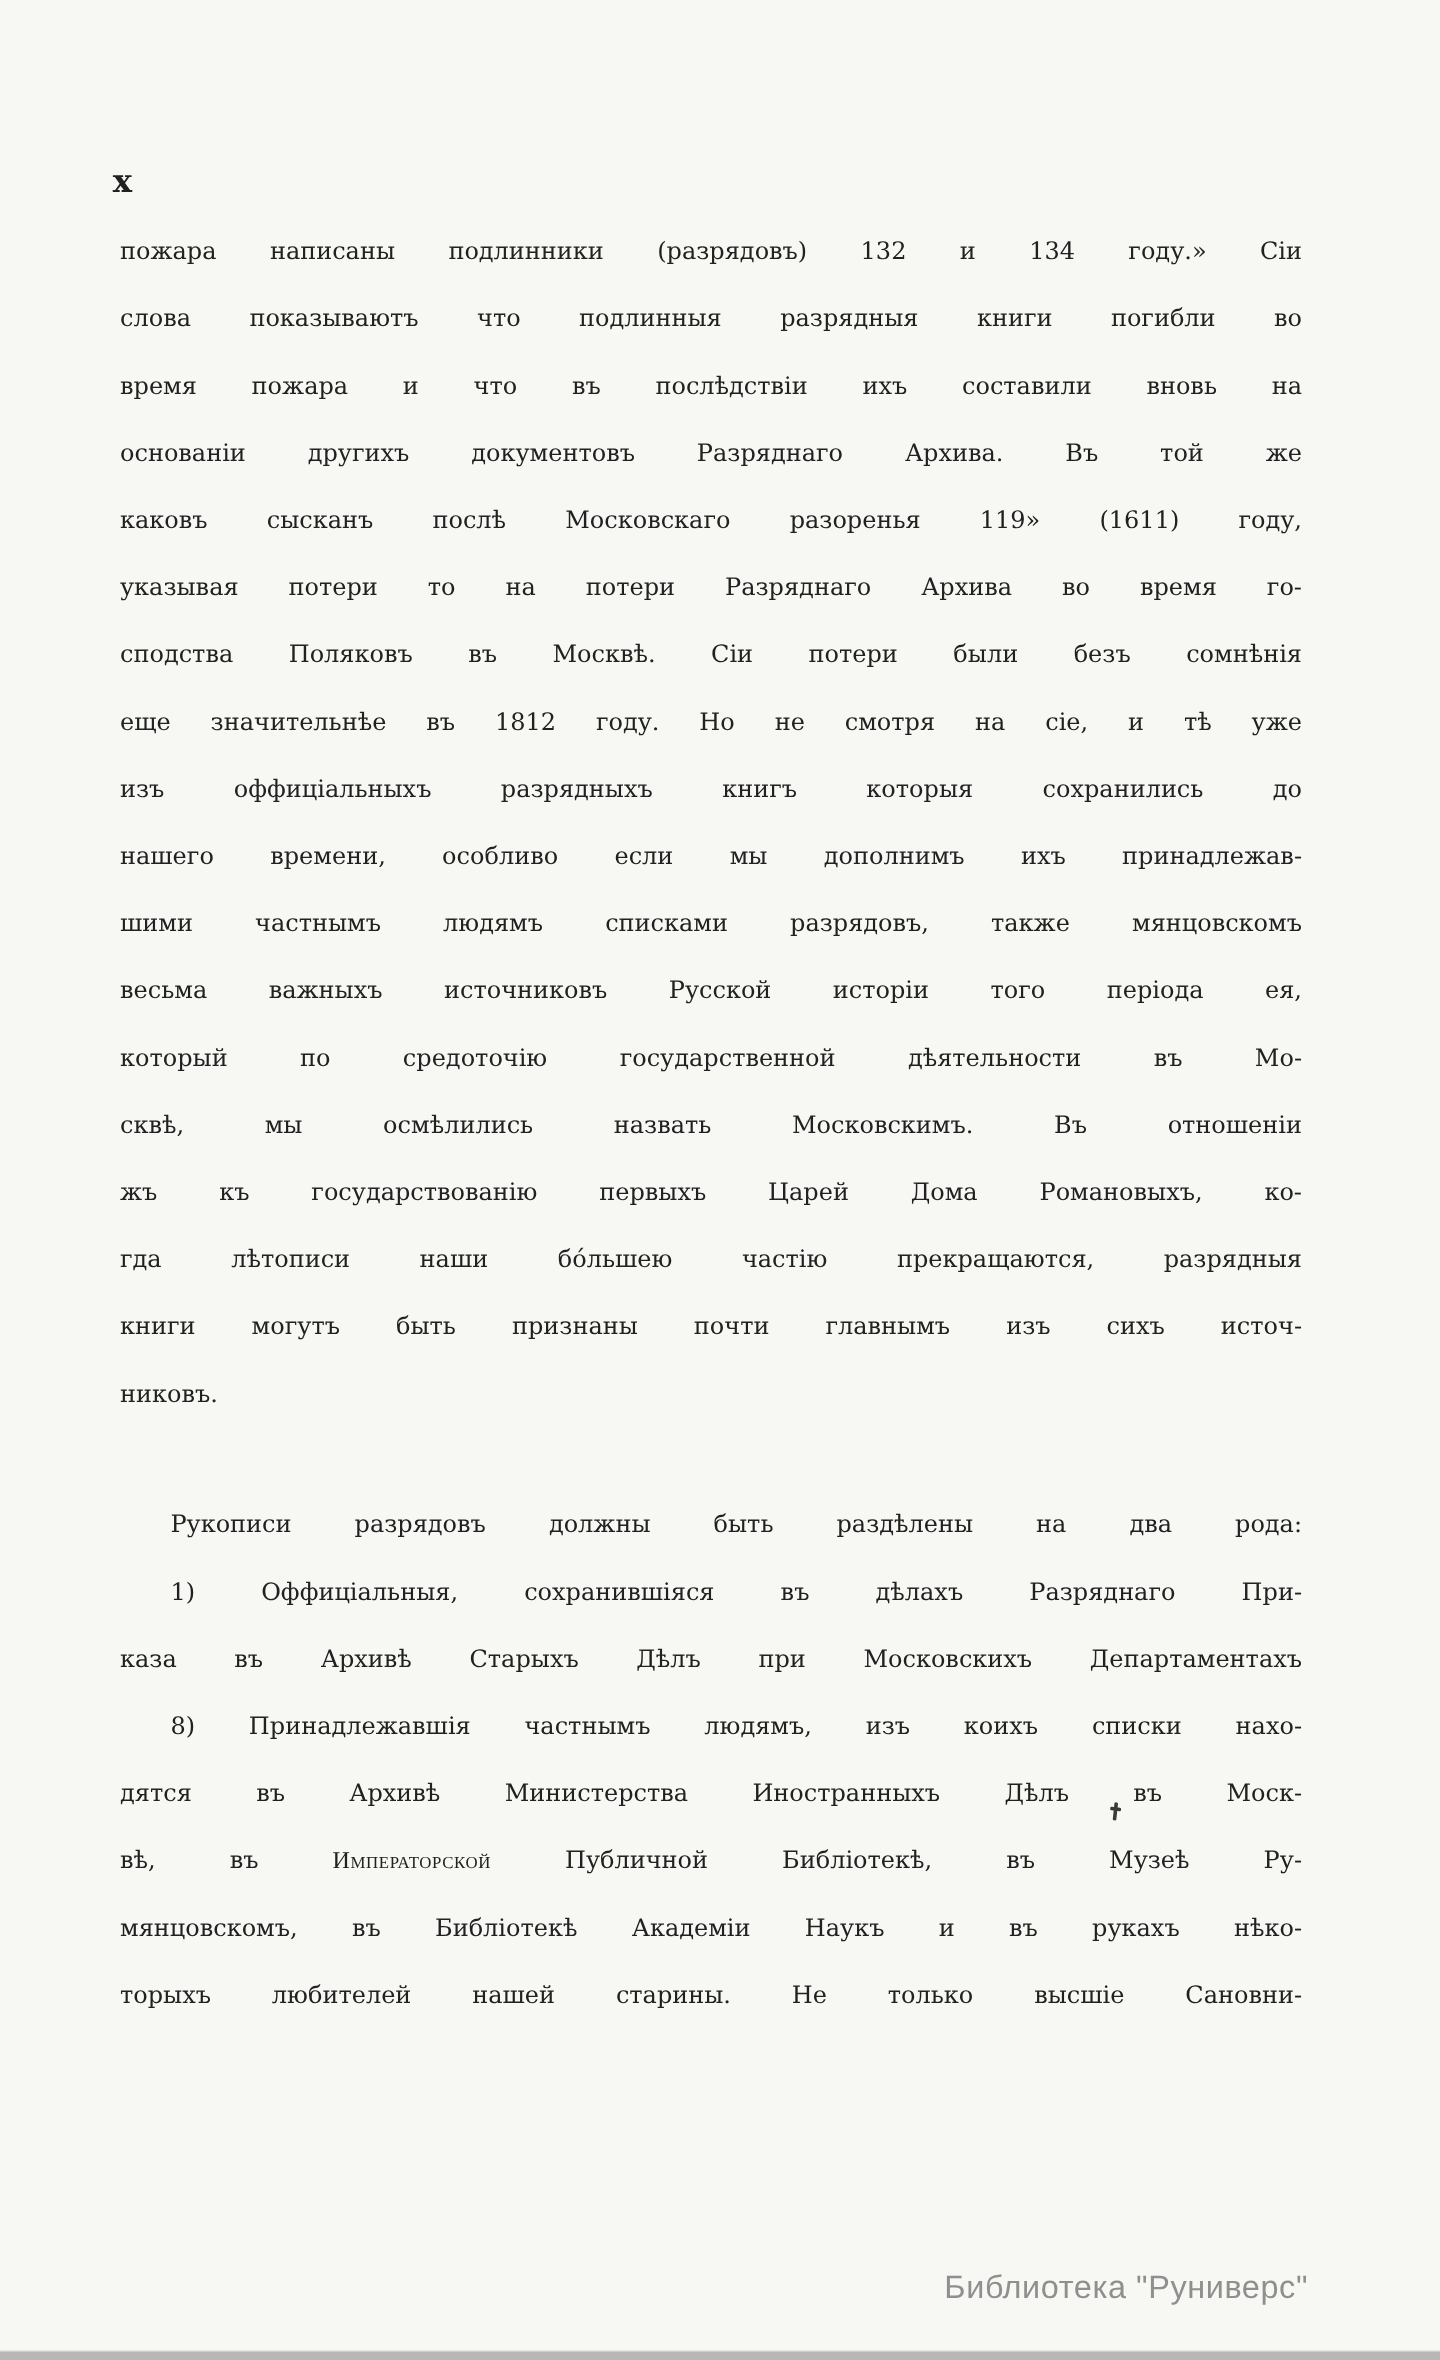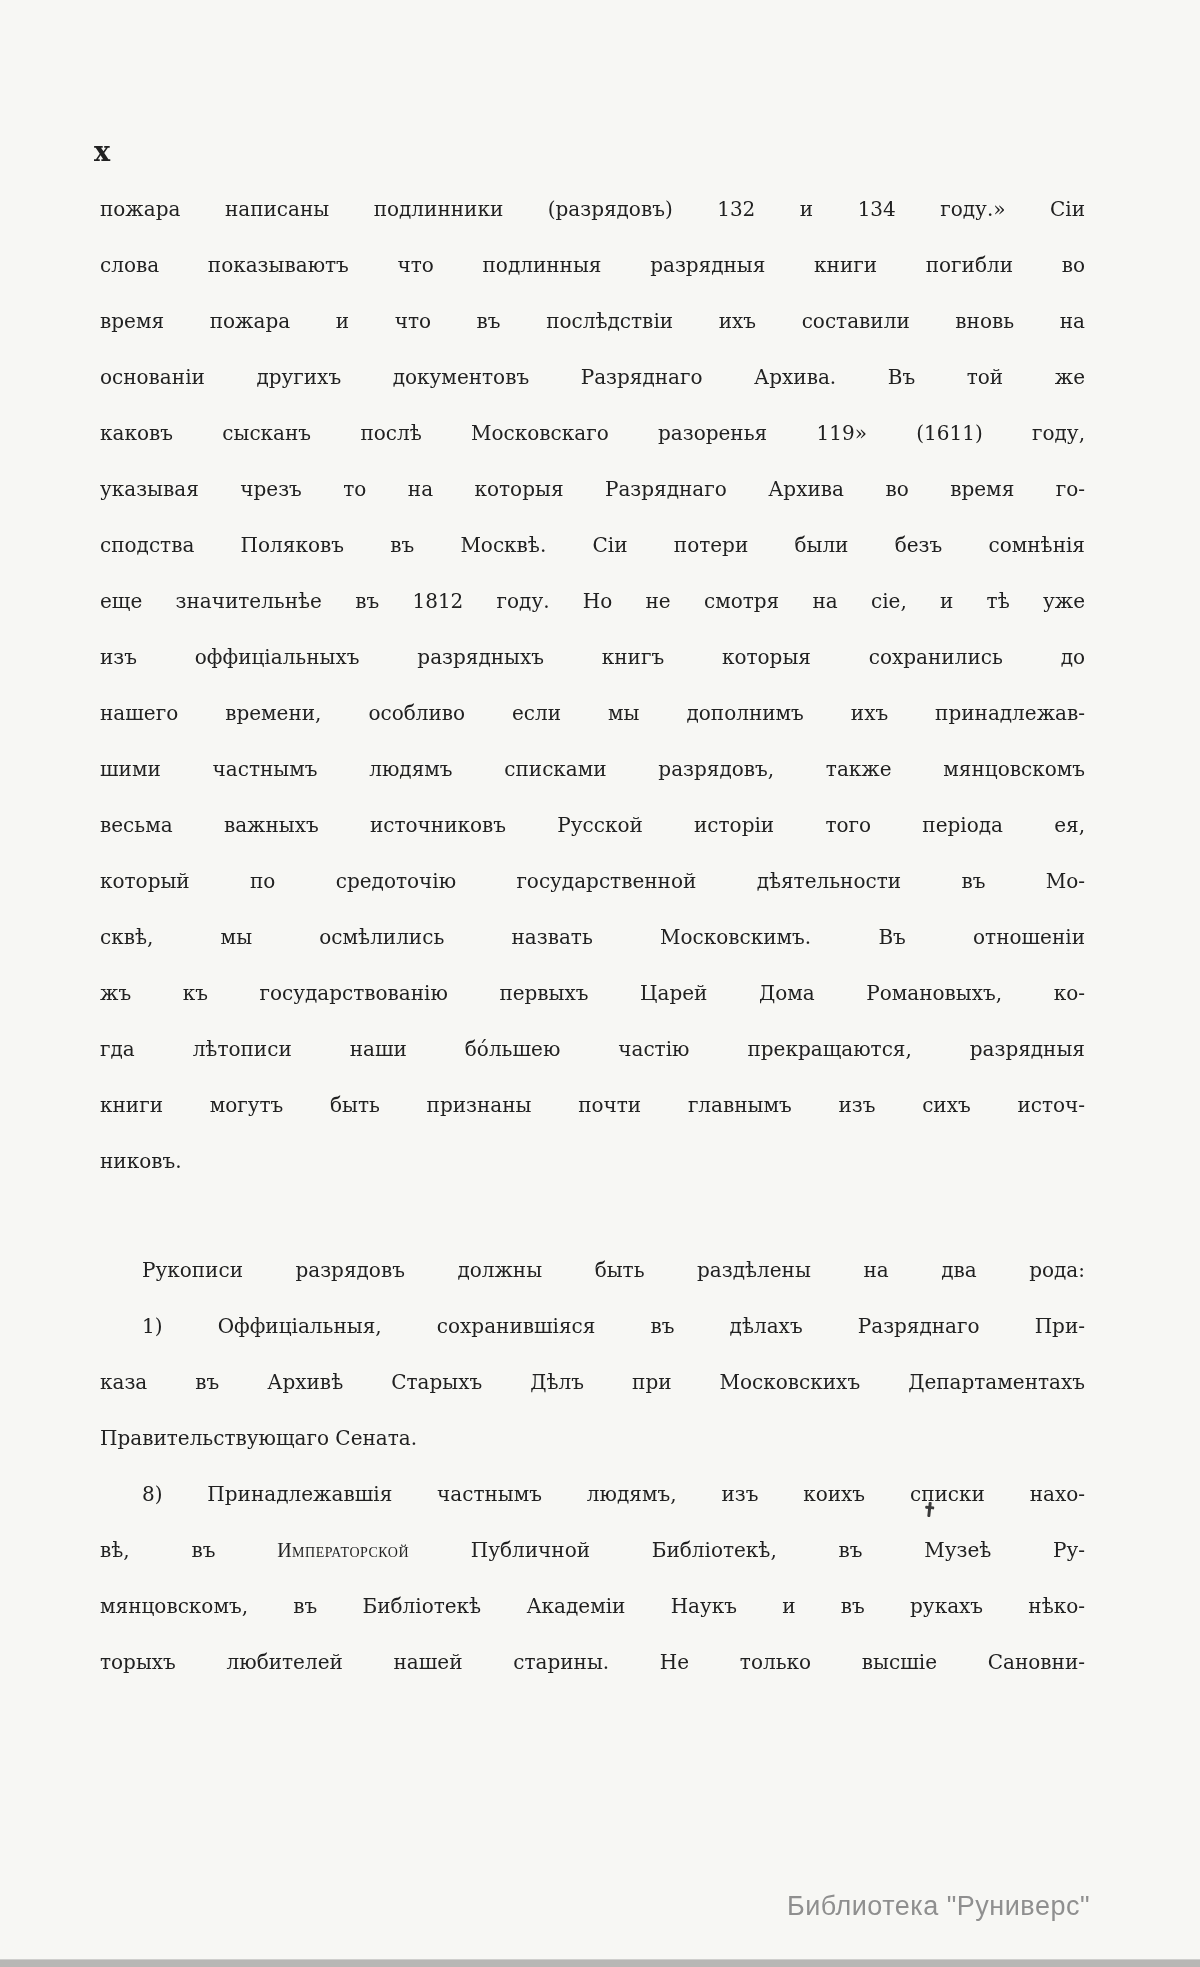--- a/index.html
+++ b/index.html
@@ -106,7 +106,7 @@
       <div class="line">время пожара и что въ послѣдствіи ихъ составили вновь на</div>
       <div class="line">основаніи другихъ документовъ Разряднаго Архива. Въ той же</div>
       <div class="line">каковъ сысканъ послѣ Московскаго разоренья 119» (1611) году,</div>
-      <div class="line">указывая чрезъ то на которыя Разряднаго Архива во время го-</div>
+      <div class="line">указывая потери то на потери Разряднаго Архива во время го-</div>
       <div class="line">сподства Поляковъ въ Москвѣ. Сіи потери были безъ сомнѣнія</div>
       <div class="line">еще значительнѣе въ 1812 году. Но не смотря на сіе, и тѣ уже</div>
       <div class="line">изъ оффиціальныхъ разрядныхъ книгъ которыя сохранились до</div>

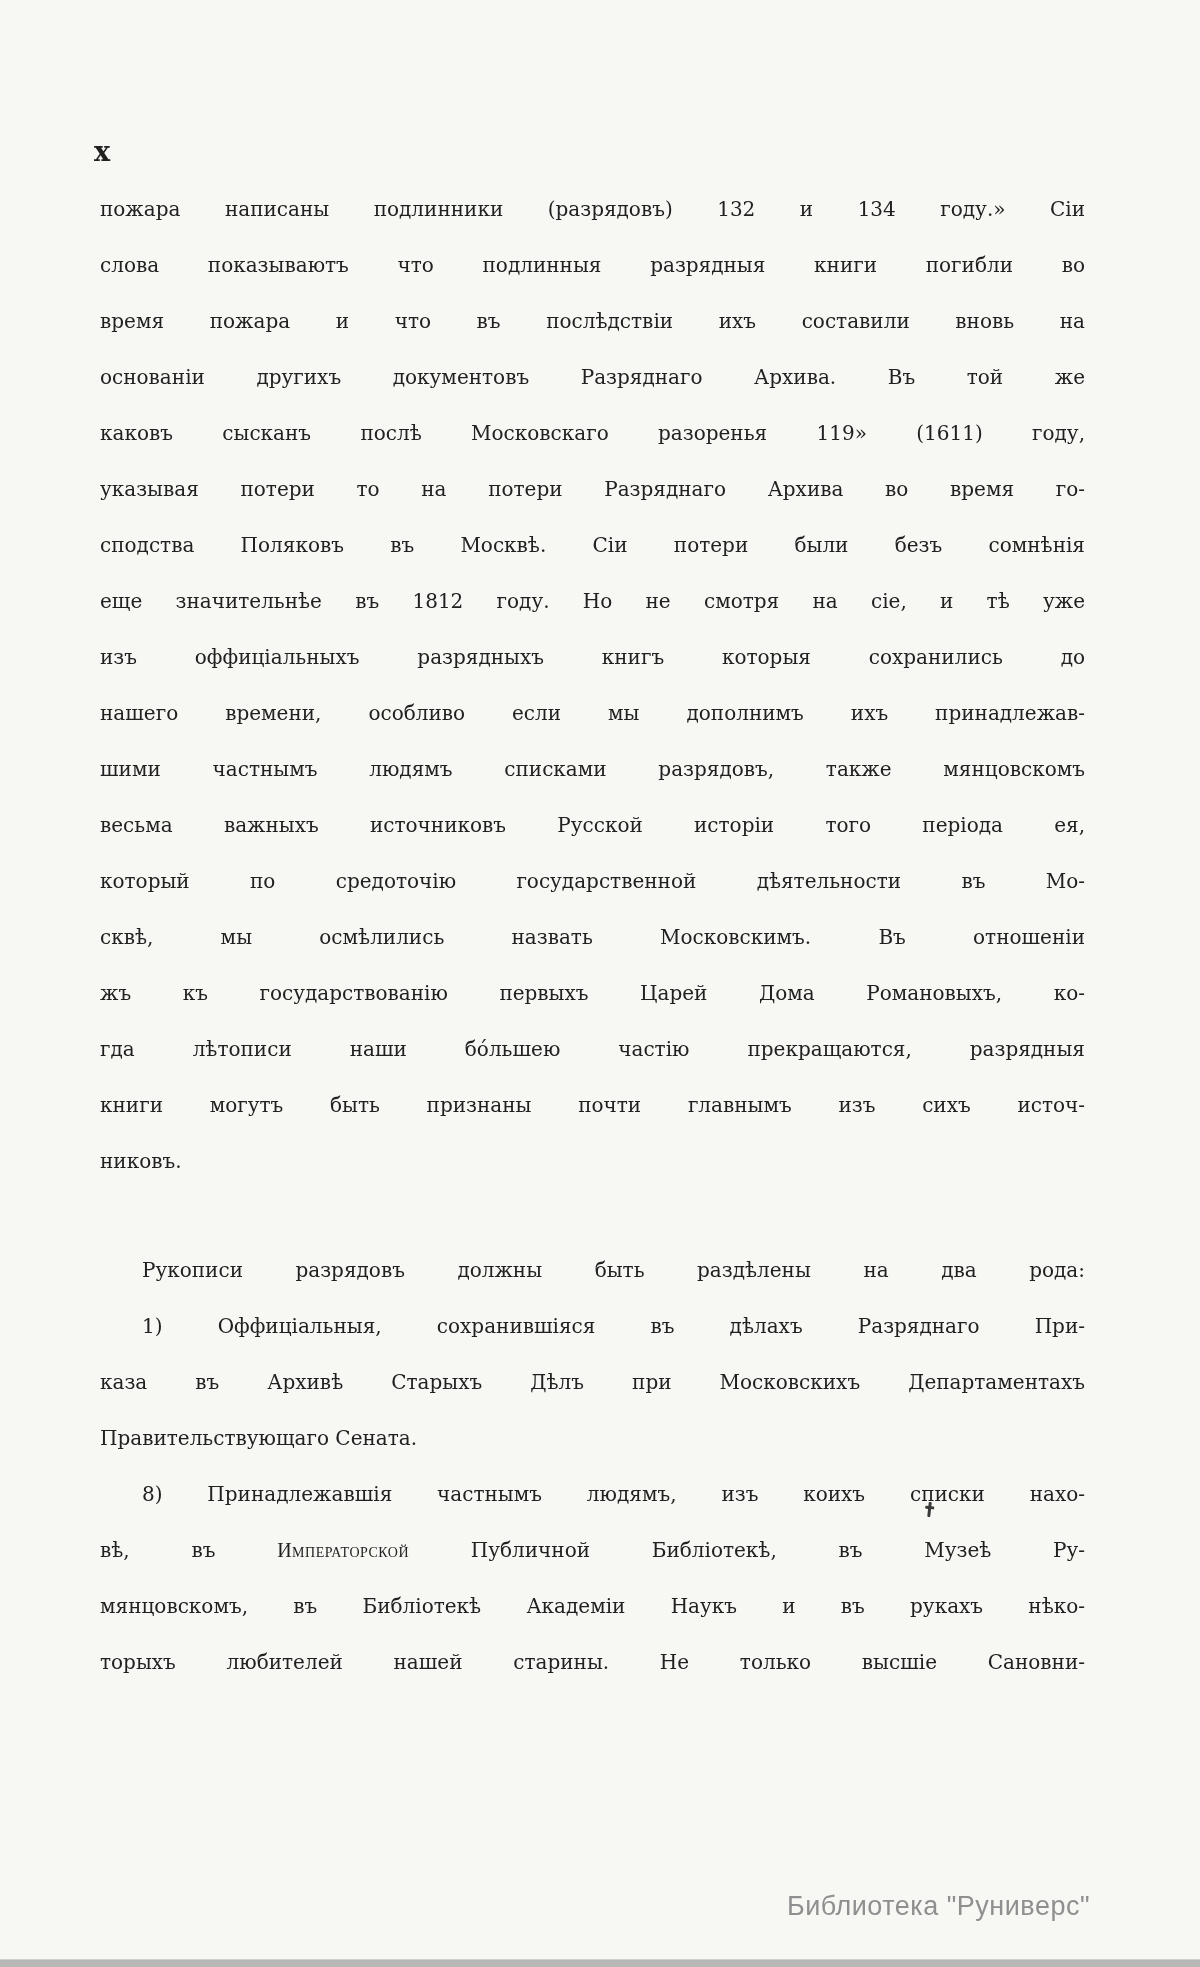--- a/index.html
+++ b/index.html
@@ -128,7 +128,6 @@
     <div class="para">
       <div class="line indent">1) Оффиціальныя, сохранившіяся въ дѣлахъ Разряднаго При-</div>
       <div class="line">каза въ Архивѣ Старыхъ Дѣлъ при Московскихъ Департаментахъ</div>
-      <div class="line short">Правительствующаго Сената.</div>
     </div>
 
     <div class="para">

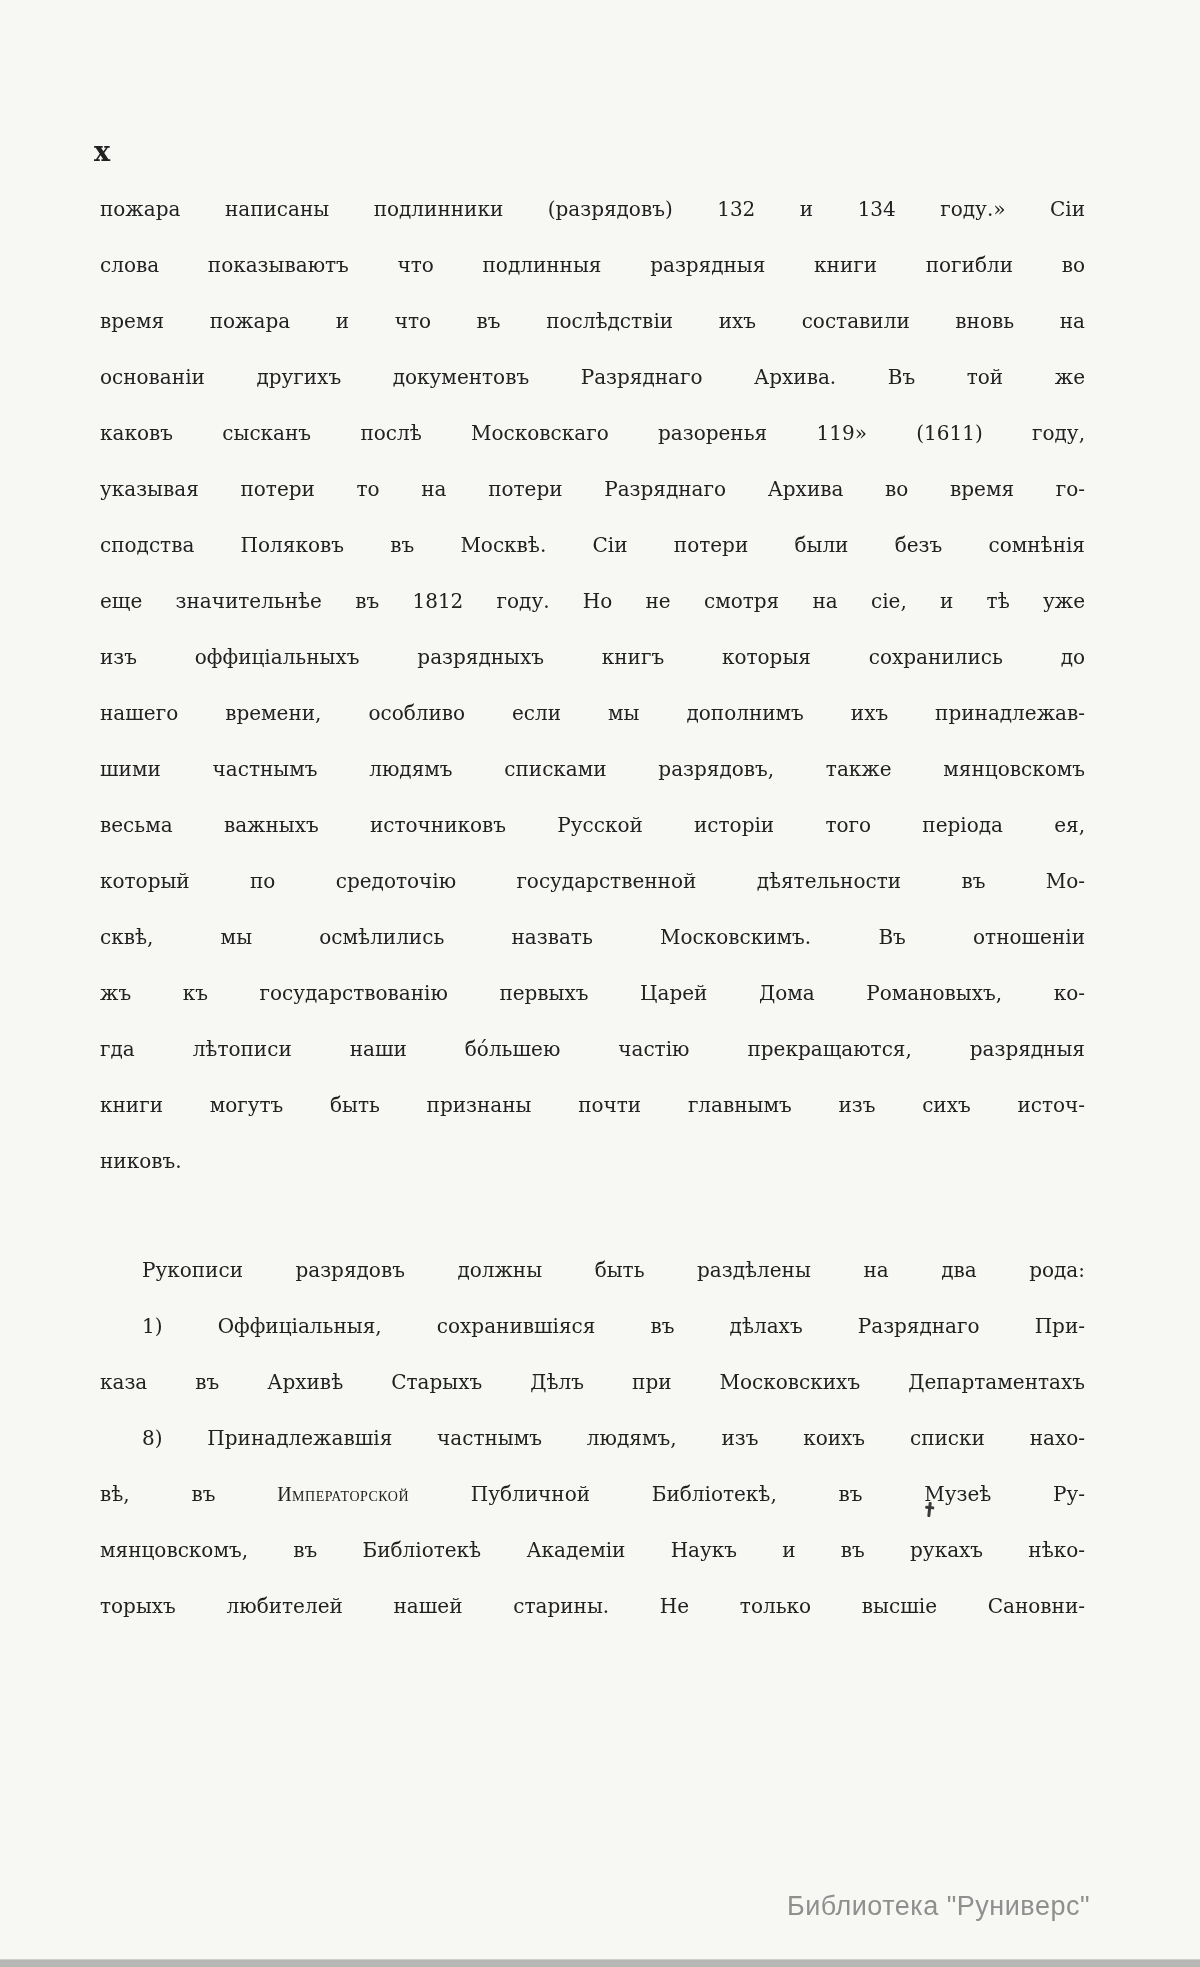--- a/index.html
+++ b/index.html
@@ -132,6 +132,7 @@
 
     <div class="para">
       <div class="line indent">8) Принадлежавшія частнымъ людямъ, изъ коихъ списки нахо-</div>
+      <div class="line">дятся въ Архивѣ Министерства Иностранныхъ Дѣлъ въ Моск-</div>
       <div class="line">
         <span>вѣ, въ </span><span class="smallcaps">Императорской</span><span> Публичной Библіотекѣ, въ Музеѣ Ру-</span>
       </div>

